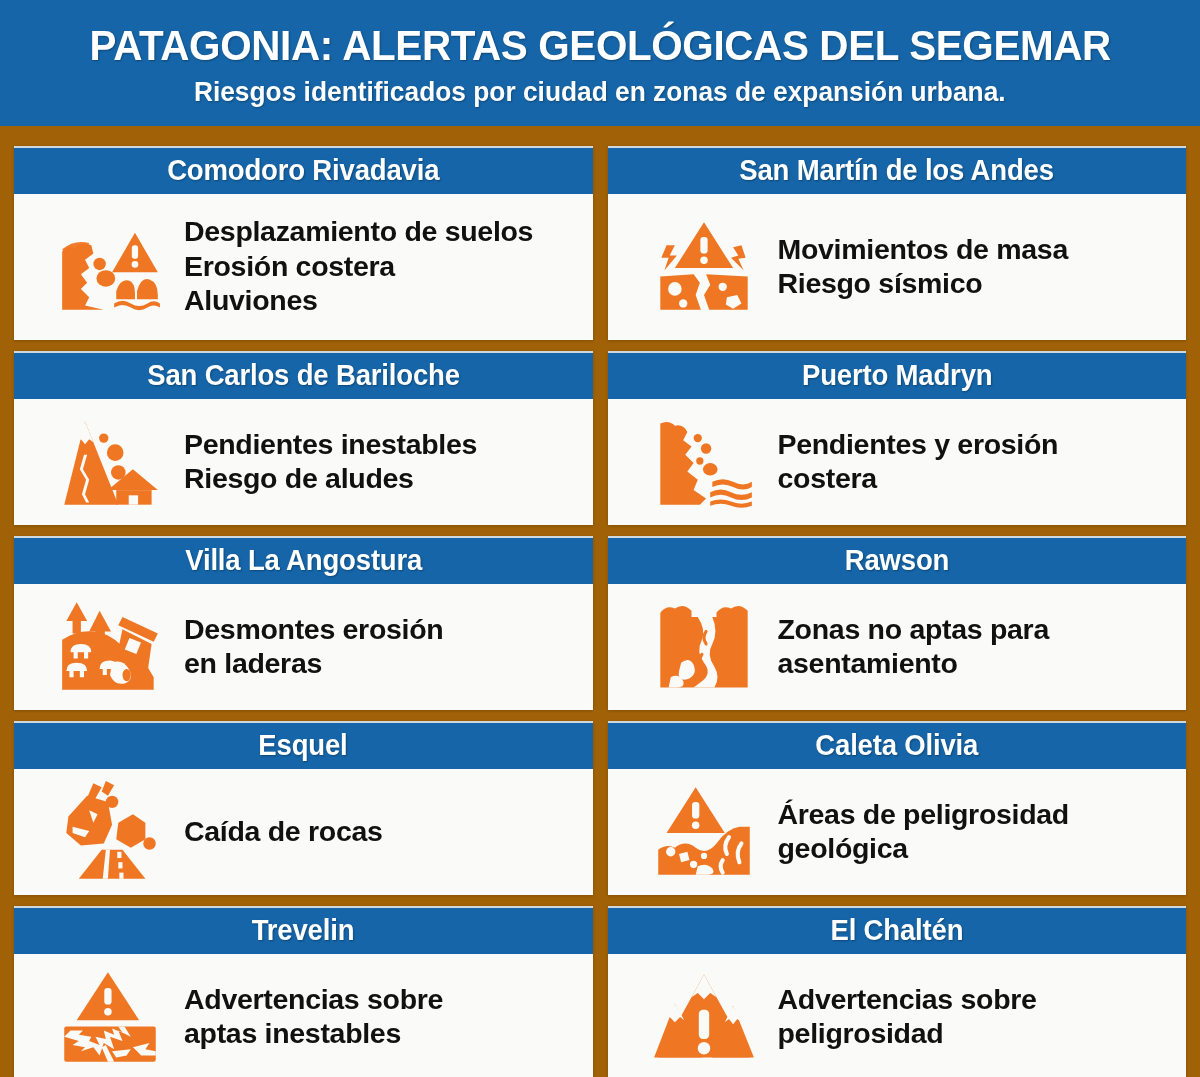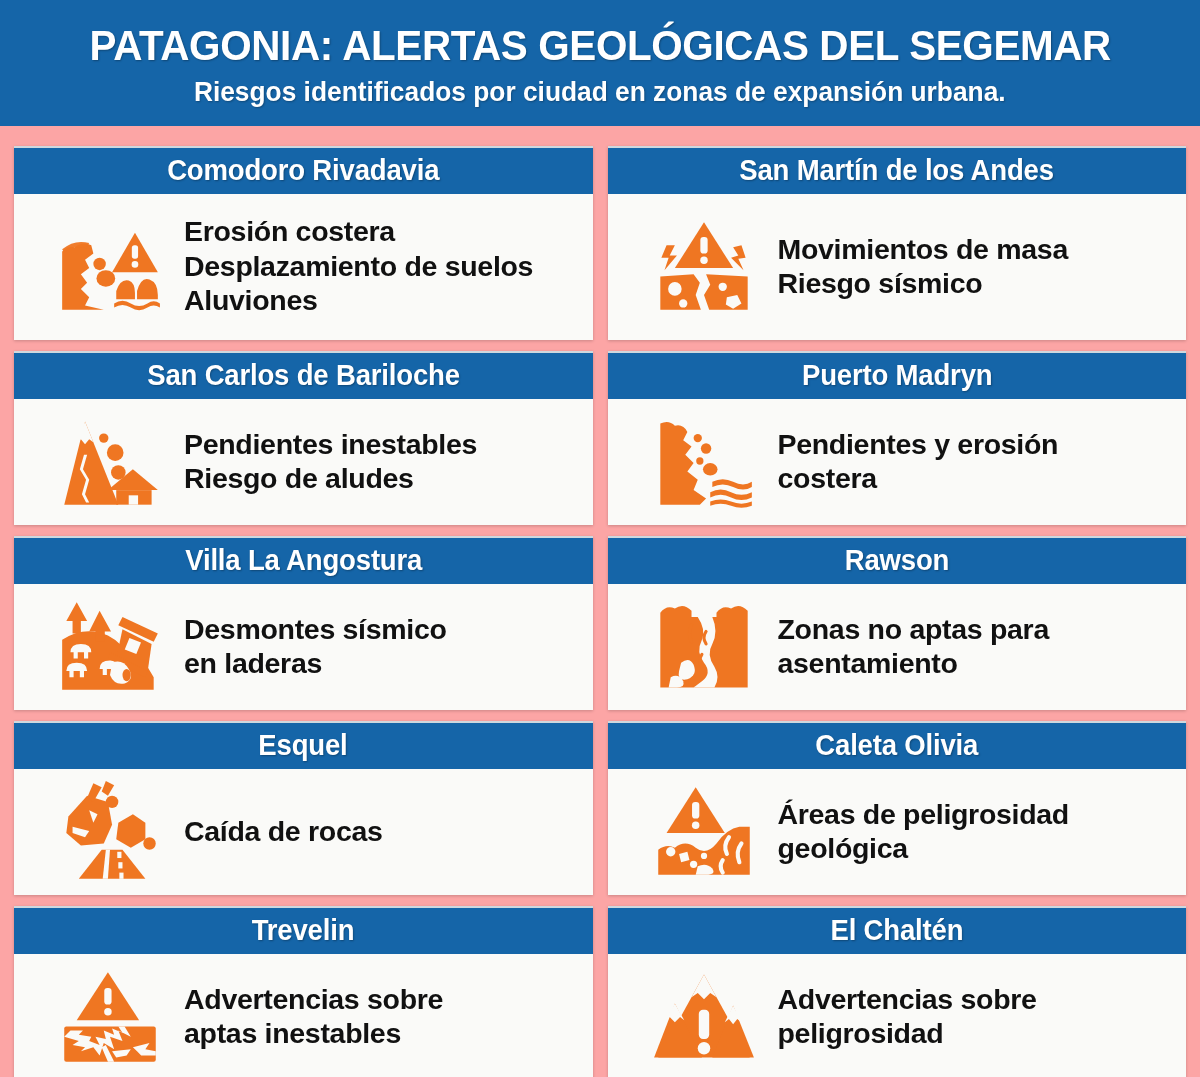--- a/index.html
+++ b/index.html
@@ -15,7 +15,7 @@
     position: relative;
     width: 1200px;
     height: 1077px;
-    background: #fca5a5;
+    background: #a16207;
   }
 
   

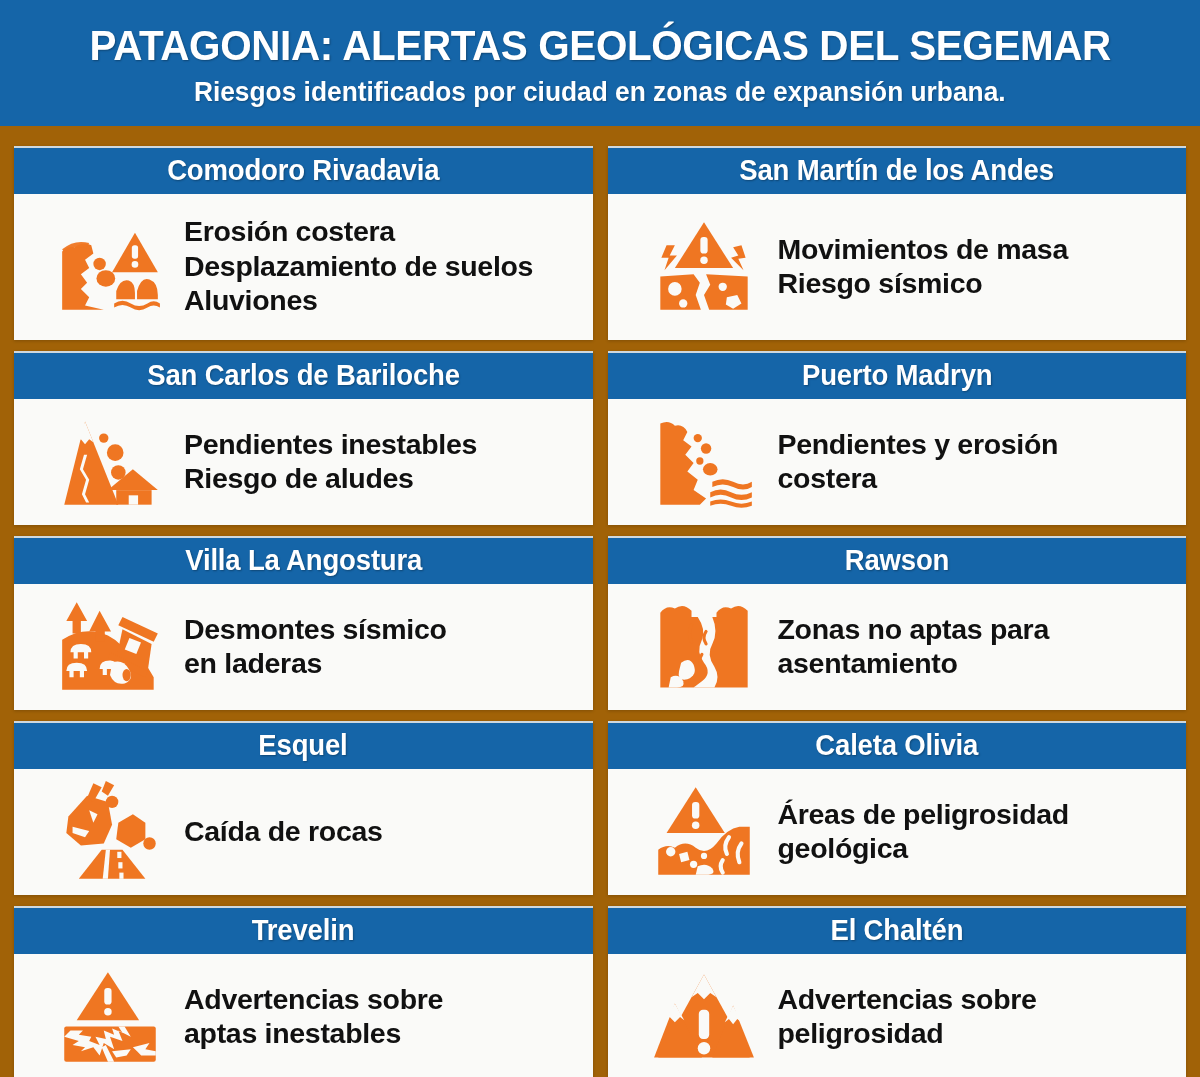--- a/index.html
+++ b/index.html
@@ -142,8 +142,8 @@
           </svg>
         </div>
         <div class="card-risks">
+          <div class="risk-line">Desplazamiento de suelos</div>
           <div class="risk-line">Erosión costera</div>
-          <div class="risk-line">Desplazamiento de suelos</div>
           <div class="risk-line">Aluviones</div>
         </div>
       </div>

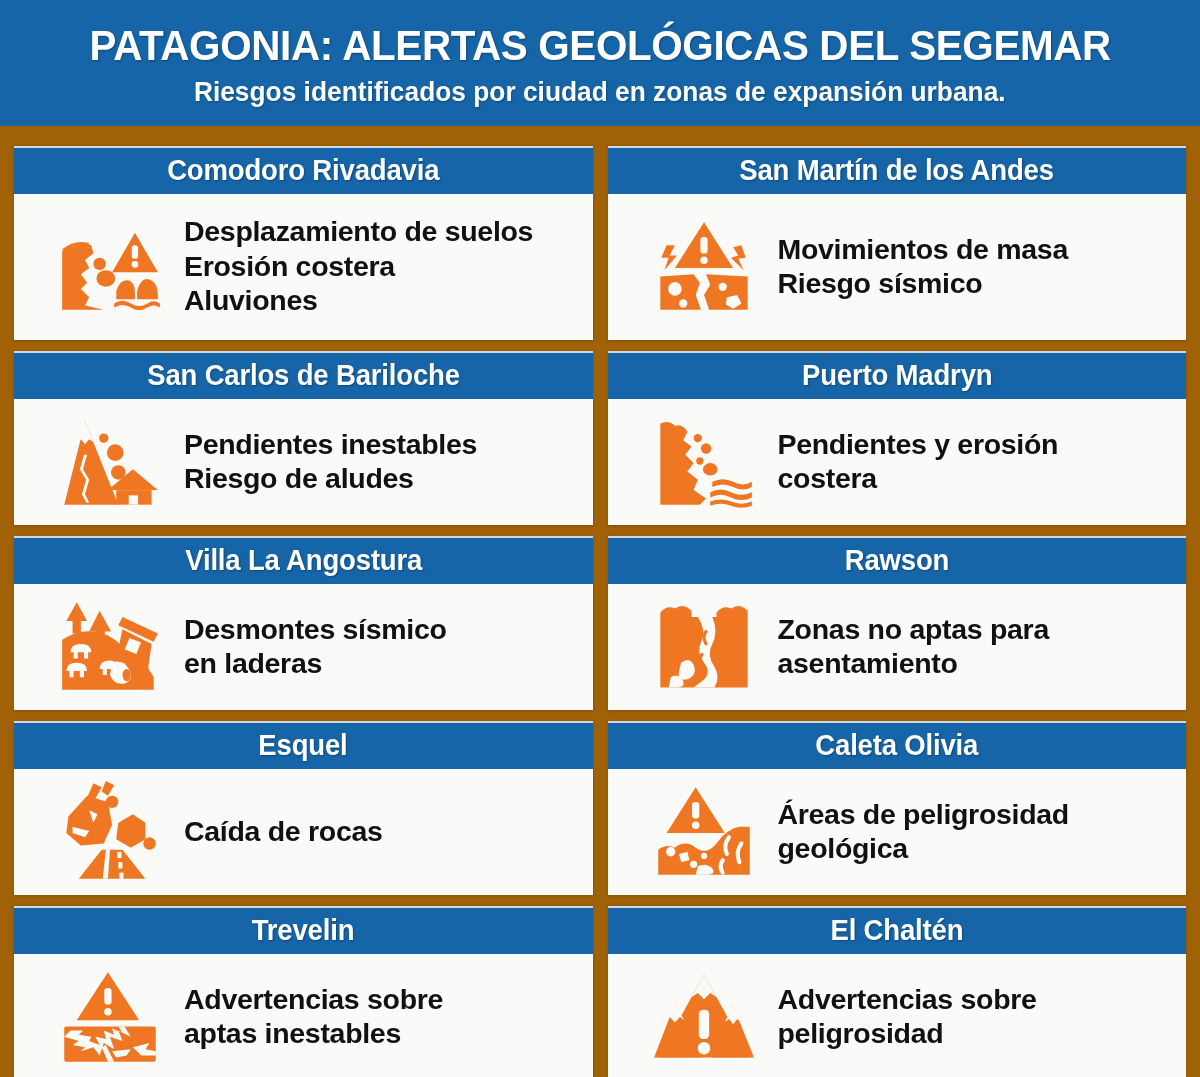--- a/index.html
+++ b/index.html
@@ -249,7 +249,7 @@
           </svg>
         </div>
         <div class="card-risks">
-          <div class="risk-line">Desmontes sísmico</div>
+          <div class="risk-line">Desmontes erosión</div>
           <div class="risk-line">en laderas</div>
         </div>
       </div>

